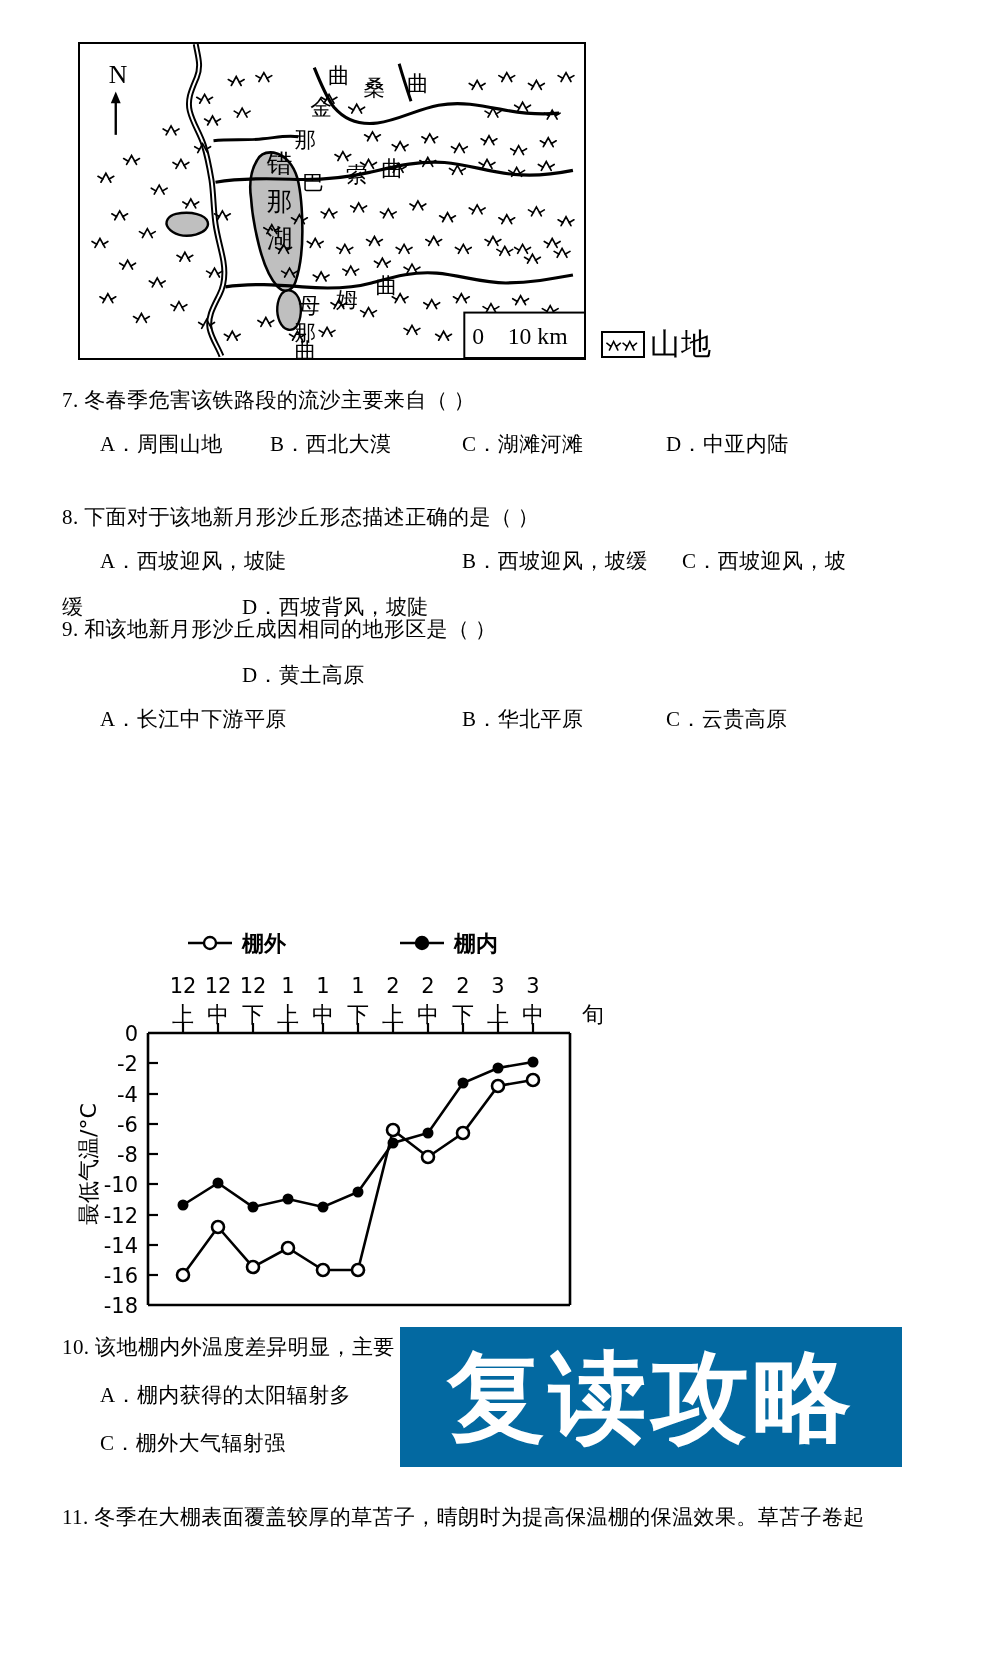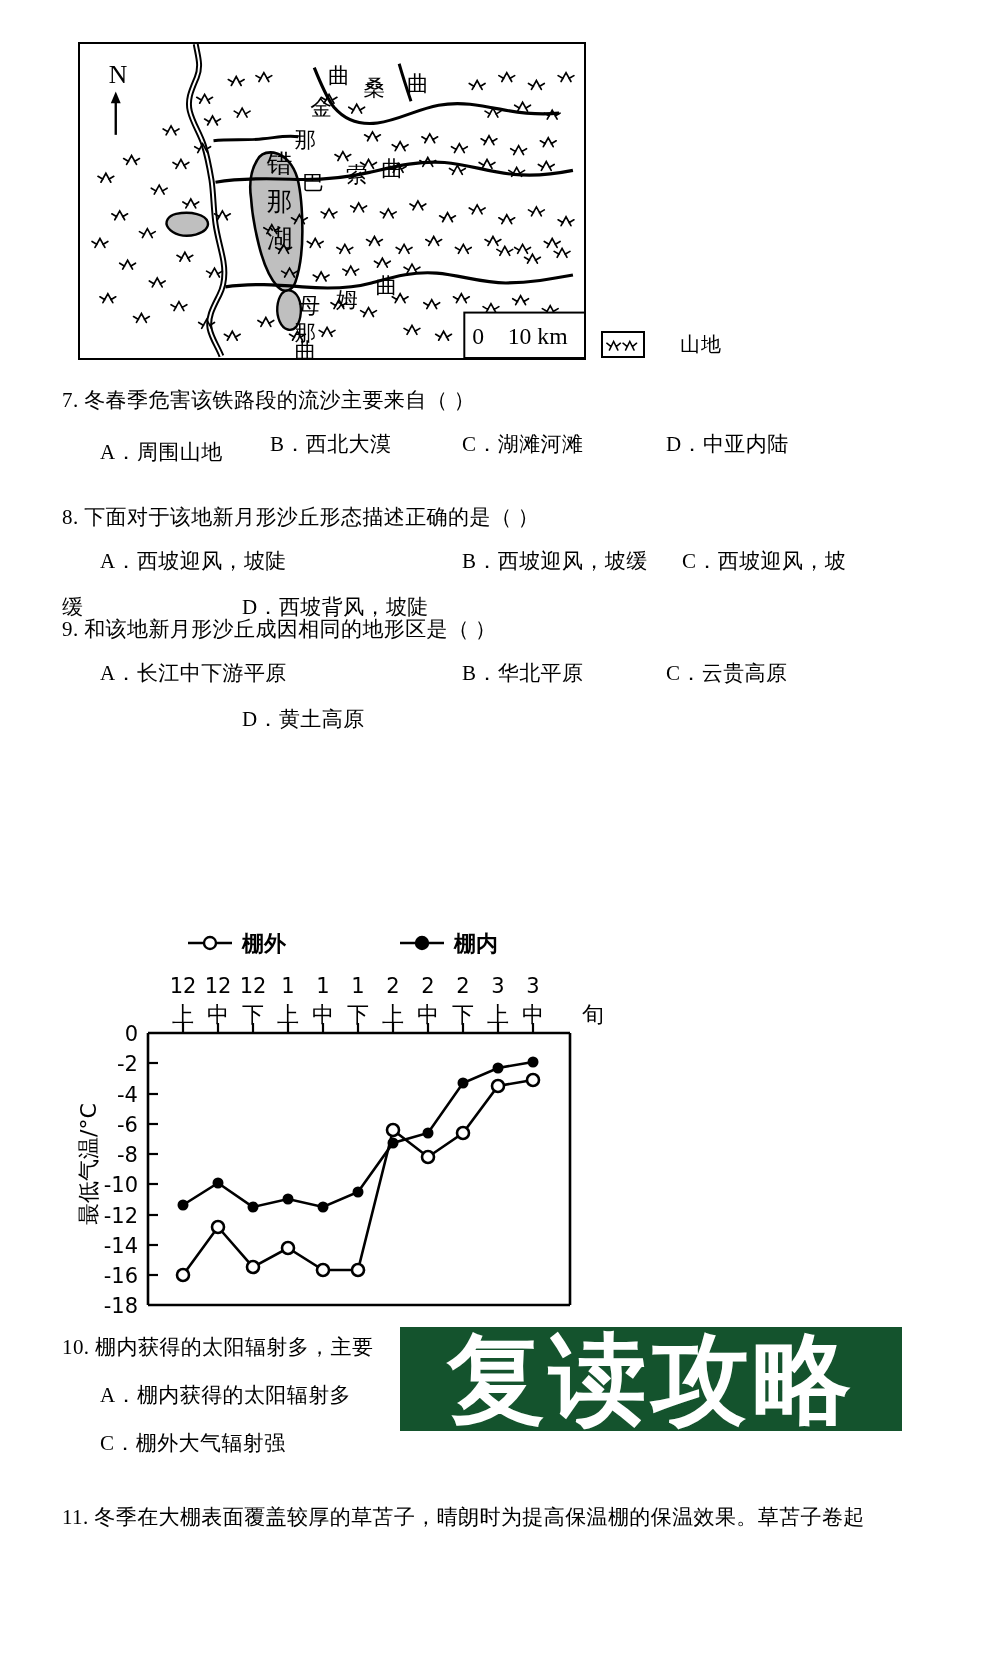--- a/index.html
+++ b/index.html
@@ -37,10 +37,10 @@
   }
   .legend-label {
     position: absolute;
-    left: 680px;
+    left: 650px;
     top: 330px;
     font-family: "DejaVu Sans", sans-serif;
-    font-size: 20px;
+    font-size: 30px;
     line-height: 28px;
     letter-spacing: 1px;
   }

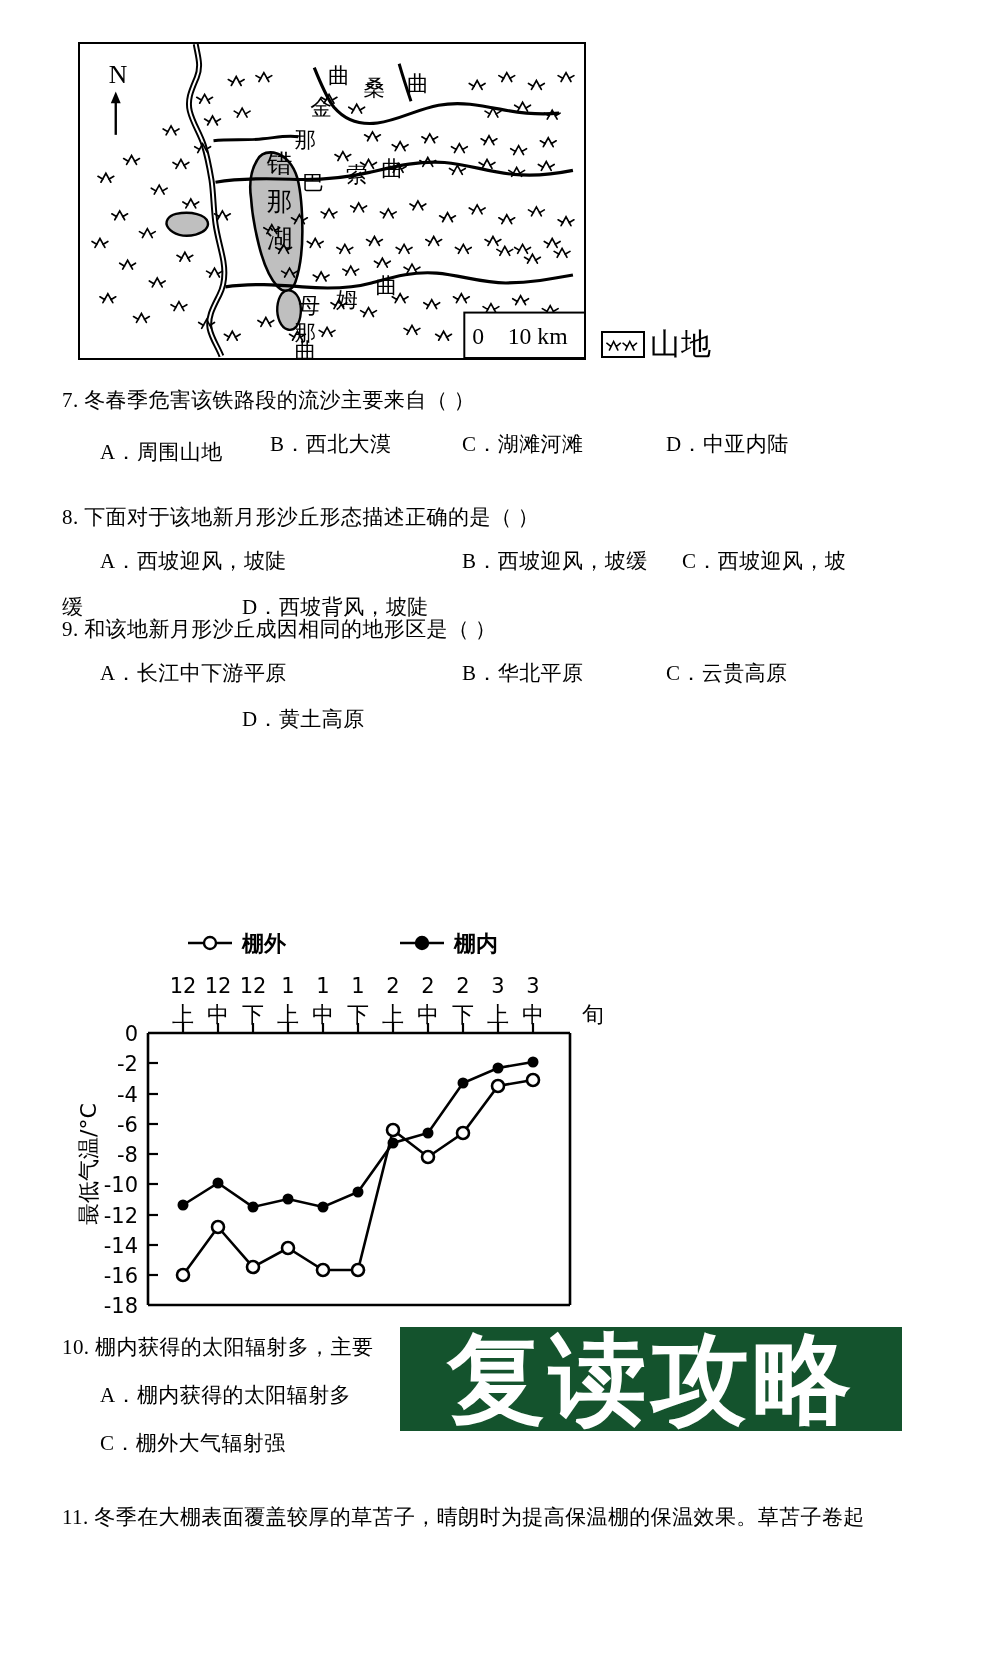--- a/index.html
+++ b/index.html
@@ -291,7 +291,7 @@
     <span>冬春季危害该铁路段的流沙主要来自（  ）</span>
   </div>
   <div class="q-opts">
-    <span class="opt" style="left:38px;margin-top:8px;">
+    <span class="opt" style="left:38px;">
       <span>A．</span><span>周围山地</span>
     </span>
     <span class="opt" style="left:208px;">

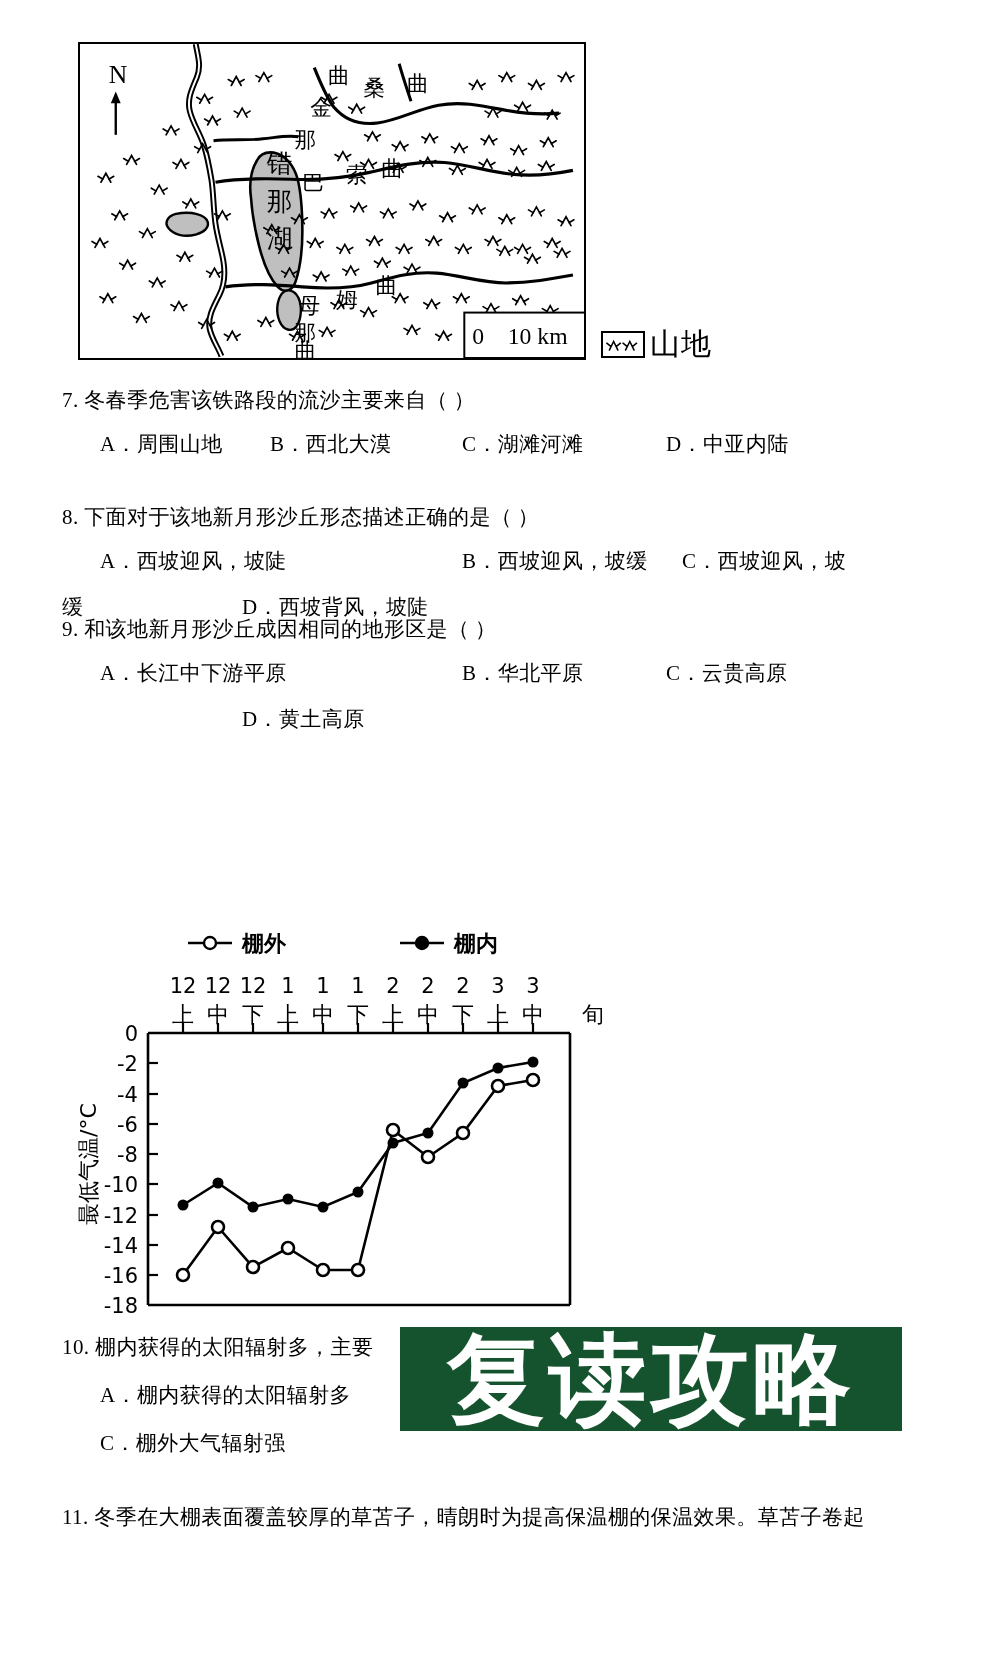--- a/index.html
+++ b/index.html
@@ -335,6 +335,11 @@
     <span>9.</span>
     <span>和该地新月形沙丘成因相同的地形区是（  ）</span>
   </div>
+  <div class="q-opts" style="margin-top:12px;">
+    <span class="opt" style="left:180px;">
+      <span>D．</span><span>黄土高原</span>
+    </span>
+  </div>
   <div class="q-opts">
     <span class="opt" style="left:38px;">
       <span>A．</span><span>长江中下游平原</span>
@@ -344,11 +349,6 @@
     </span>
     <span class="opt" style="left:604px;">
       <span>C．</span><span>云贵高原</span>
-    </span>
-  </div>
-  <div class="q-opts" style="margin-top:12px;">
-    <span class="opt" style="left:180px;">
-      <span>D．</span><span>黄土高原</span>
     </span>
   </div>
 </div>

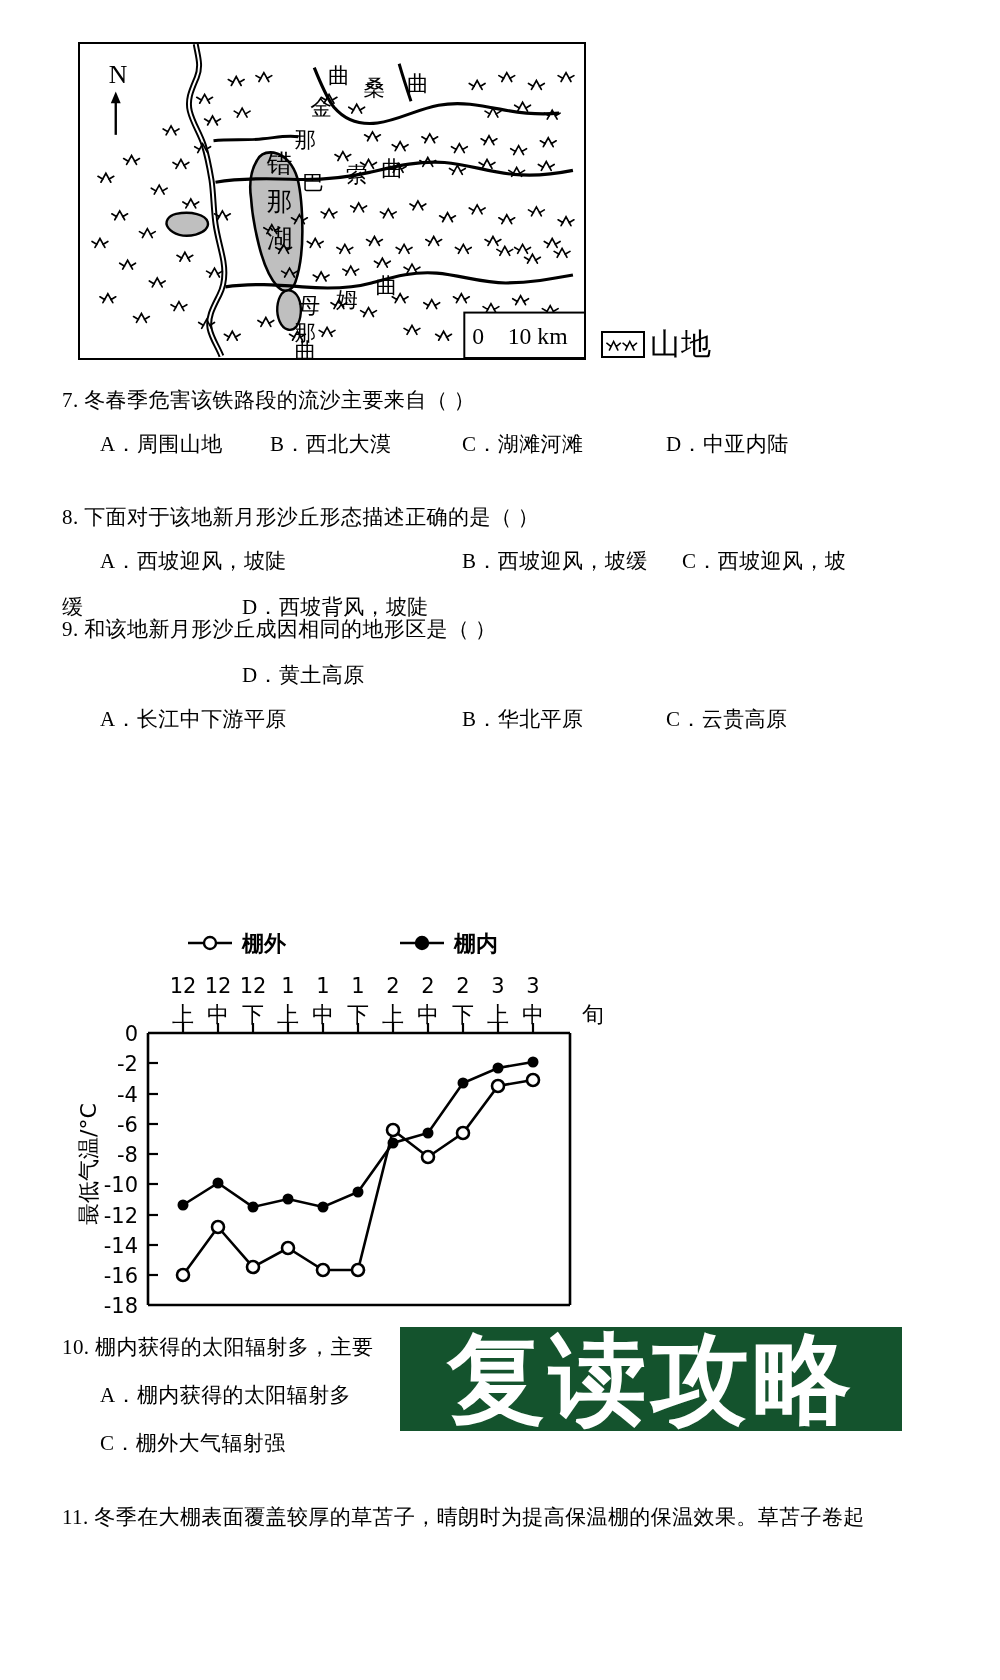--- a/index.html
+++ b/index.html
@@ -478,7 +478,7 @@
 <div class="q-block" style="top:1330px;">
   <div class="q-stem">
     <span>10.</span>
-    <span>棚内获得的太阳辐射多，主要</span>
+    <span>该地棚内外温度差异明显，主要</span>
   </div>
   <div class="q-opts" style="margin-top:14px;">
     <span class="opt" style="left:38px;">

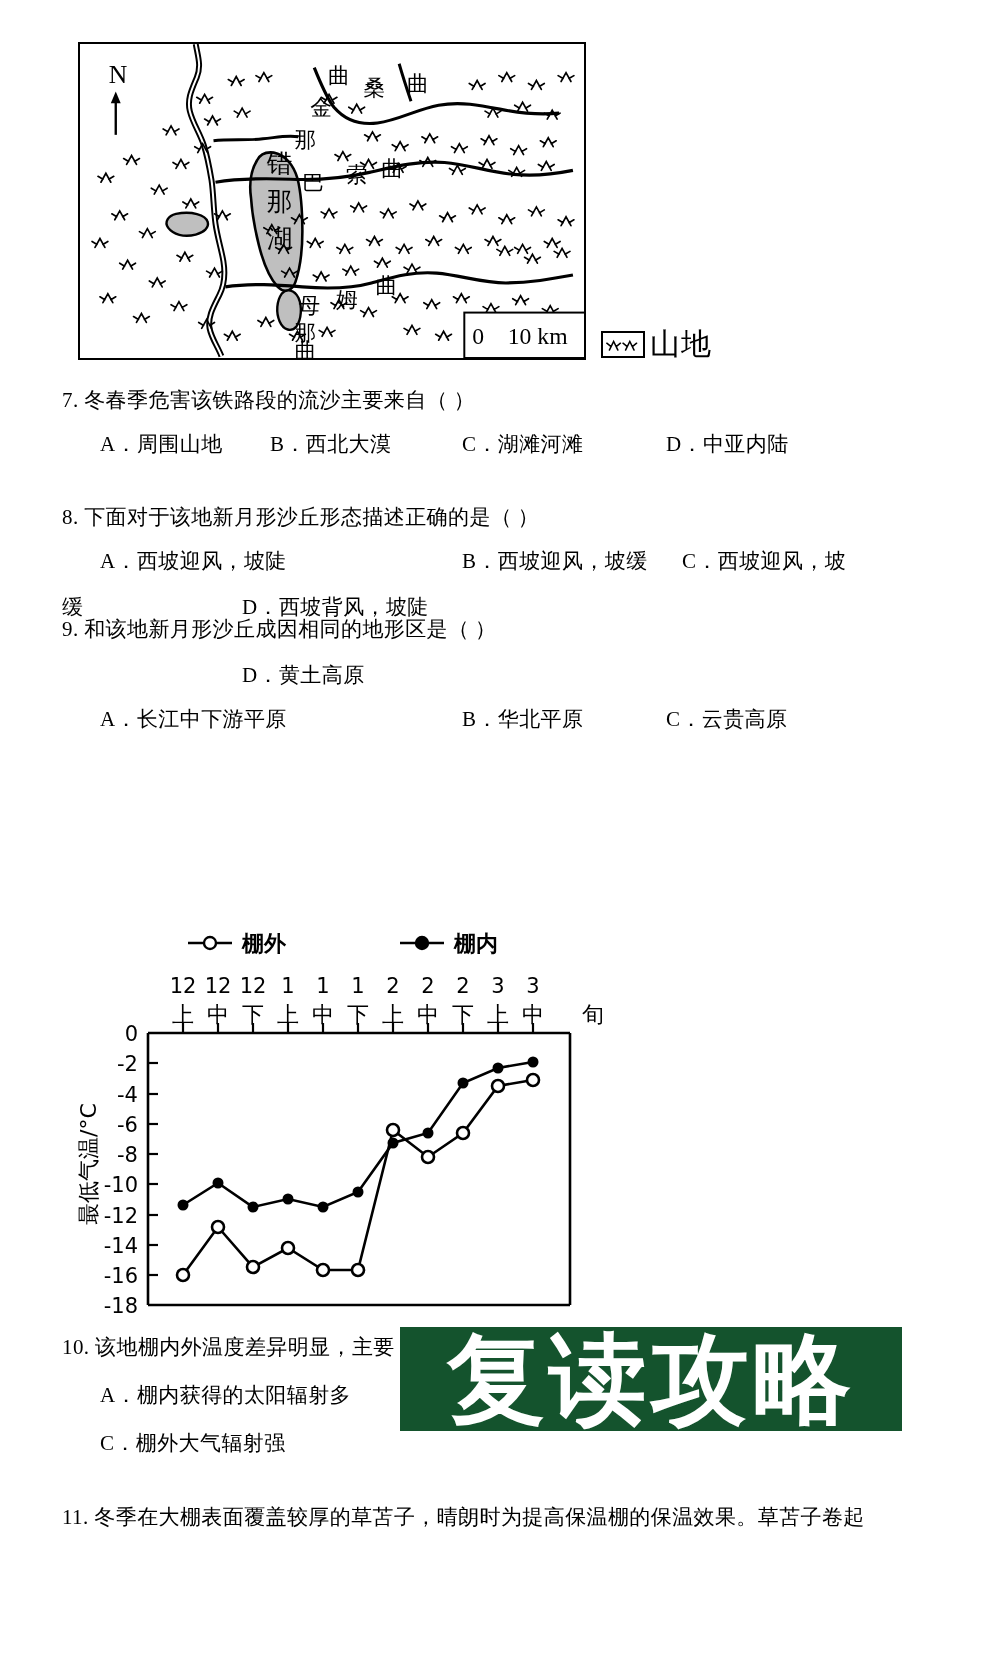--- a/index.html
+++ b/index.html
@@ -89,8 +89,8 @@
     left: 400px;
     top: 1327px;
     width: 502px;
-    height: 104px;
-    background: #14532d;
+    height: 140px;
+    background: #0369a1;
     display: flex;
     align-items: center;
     justify-content: center;

